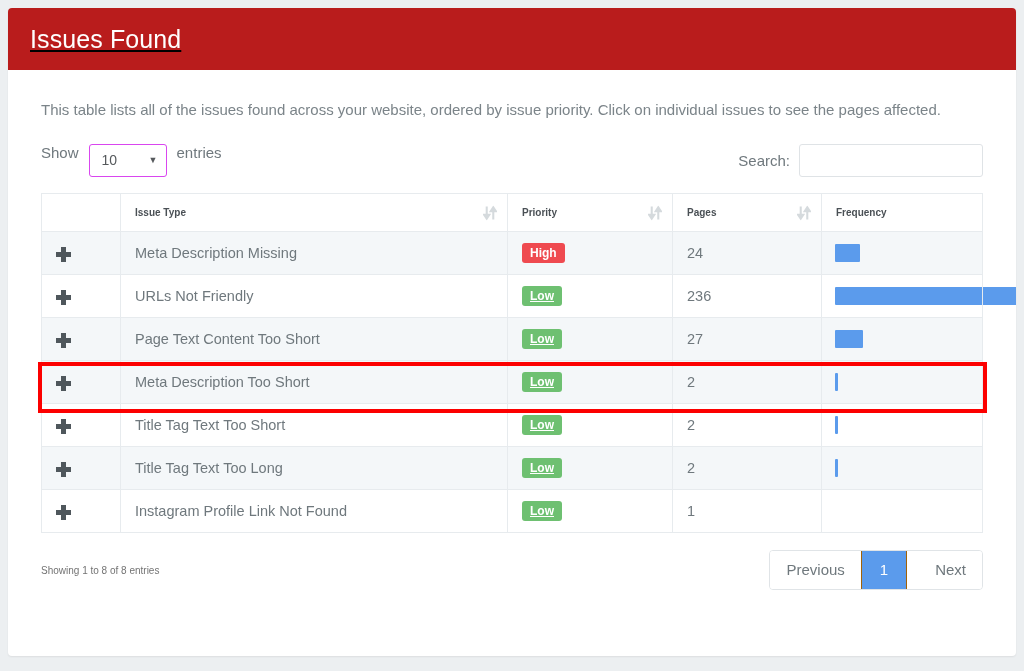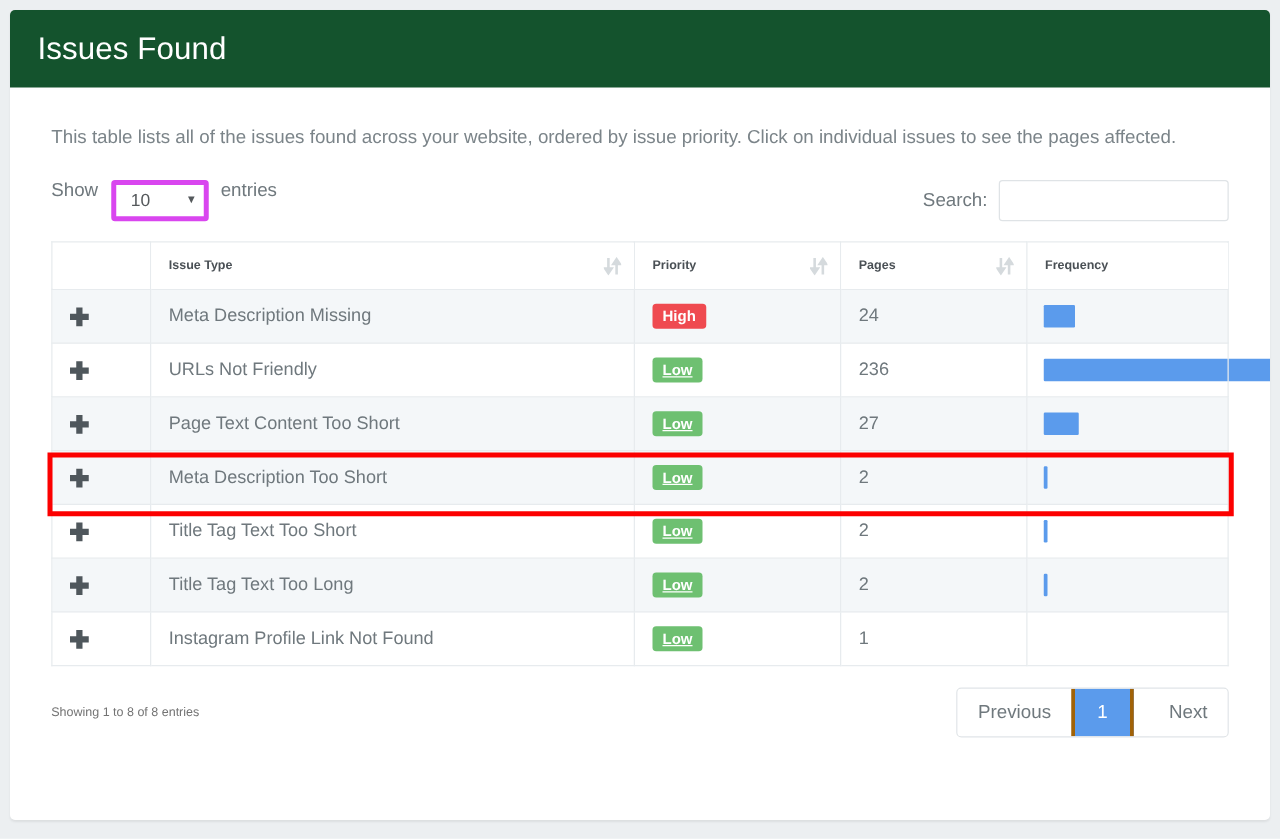--- a/index.html
+++ b/index.html
@@ -32,11 +32,12 @@
   }
   .card-header {
     height: 62px;
-    background: #14532d;
+    background: #b91c1c;
     display: flex;
     align-items: center;
     padding: 0 0 0 22px;
     box-sizing: border-box;
+    text-decoration: underline;
   }
   .card-title {
     color: #ffffff;

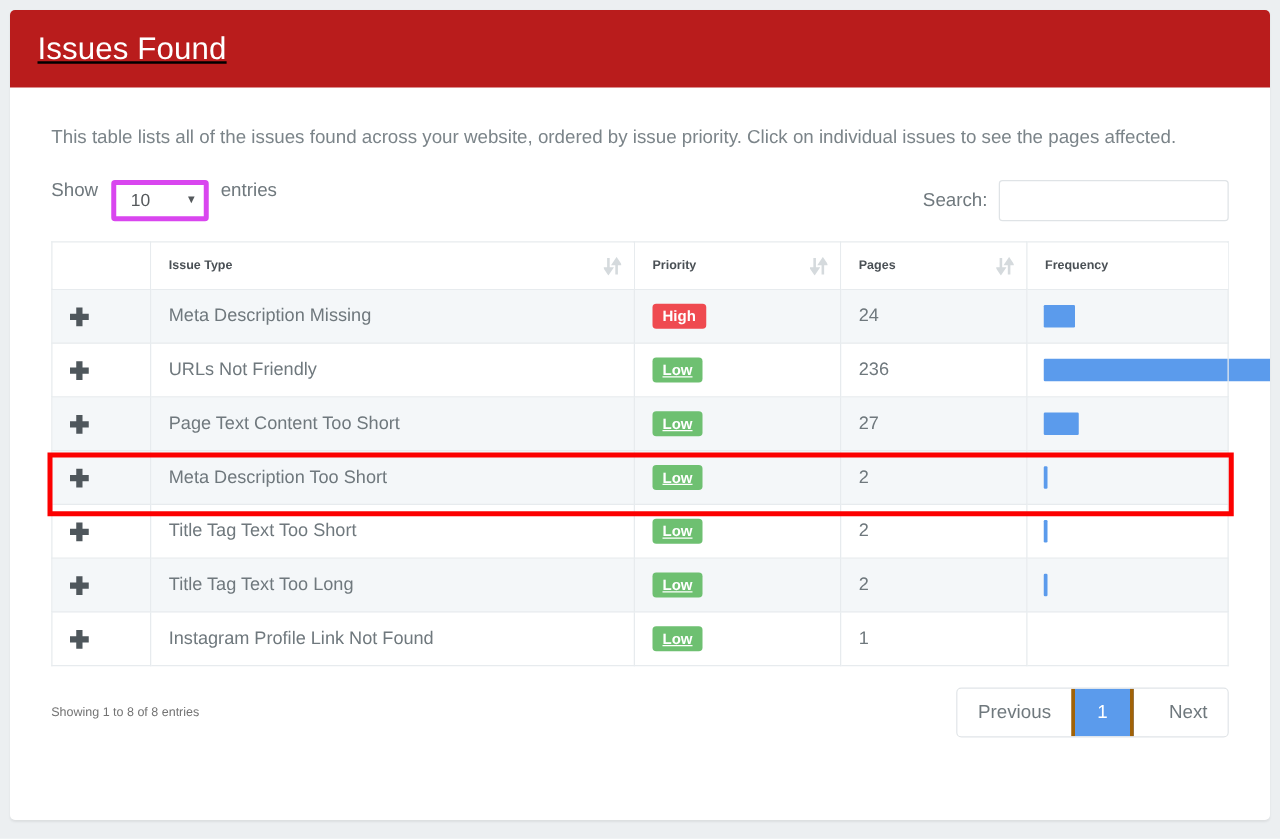--- a/index.html
+++ b/index.html
@@ -78,7 +78,7 @@
     appearance: none;
     -webkit-appearance: none;
     -moz-appearance: none;
-    border: 4px solid #d946ef;
+    border: 1px solid #d946ef;
     background: #ffffff;
     border-radius: 3px;
     height: 33px;

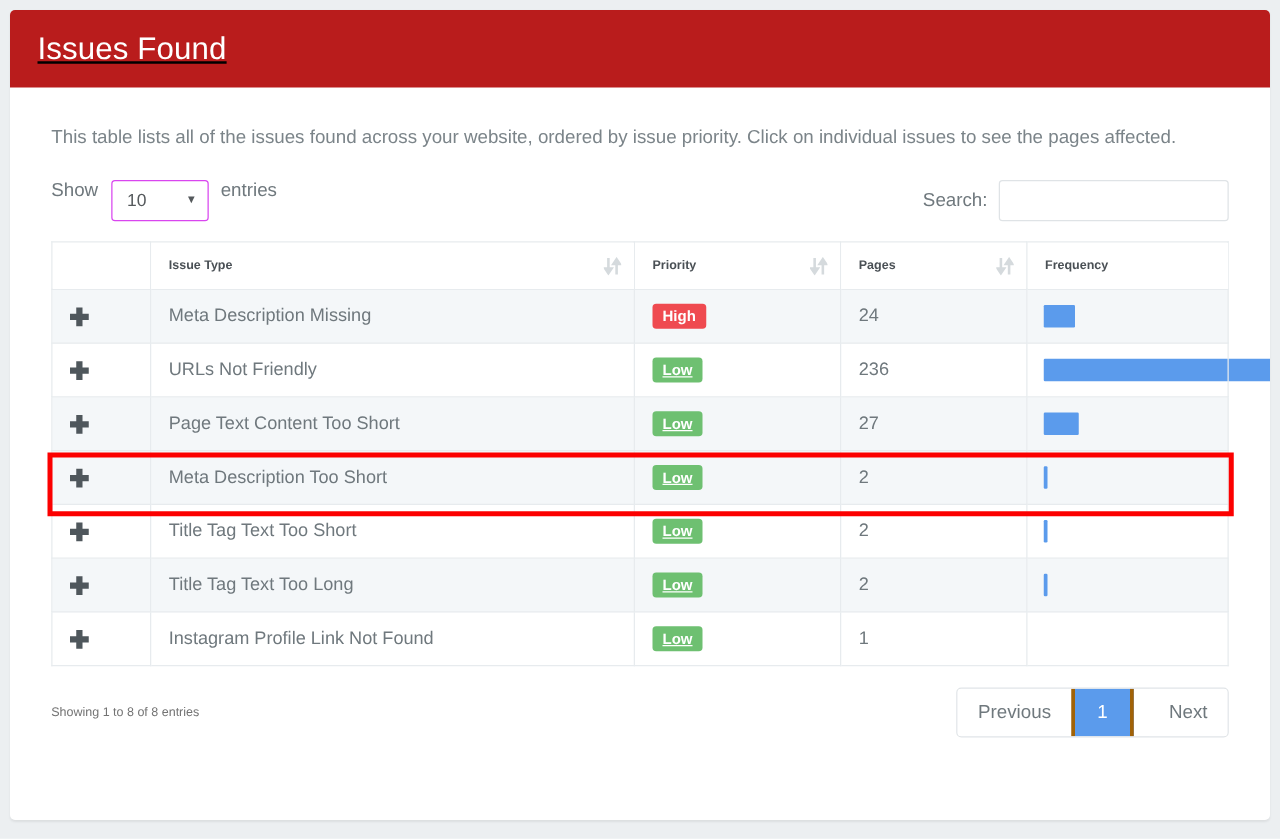--- a/index.html
+++ b/index.html
@@ -221,7 +221,7 @@
     padding: 10px 16px;
     font-size: 15px;
     color: #6f787d;
-    border-right: 3px solid #a16207;
+    border-right: 1px solid #a16207;
     background: #fff;
     line-height: 1.2;
   }

